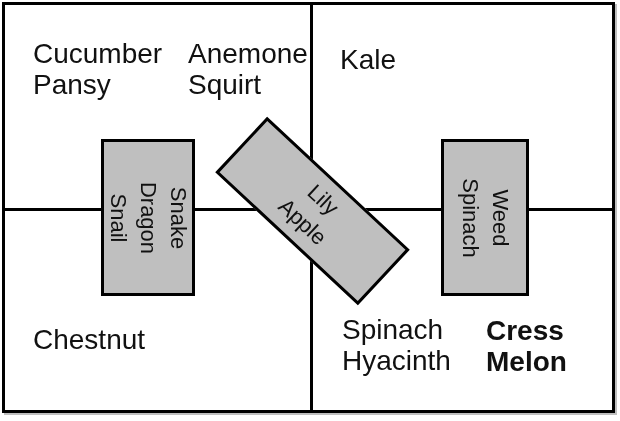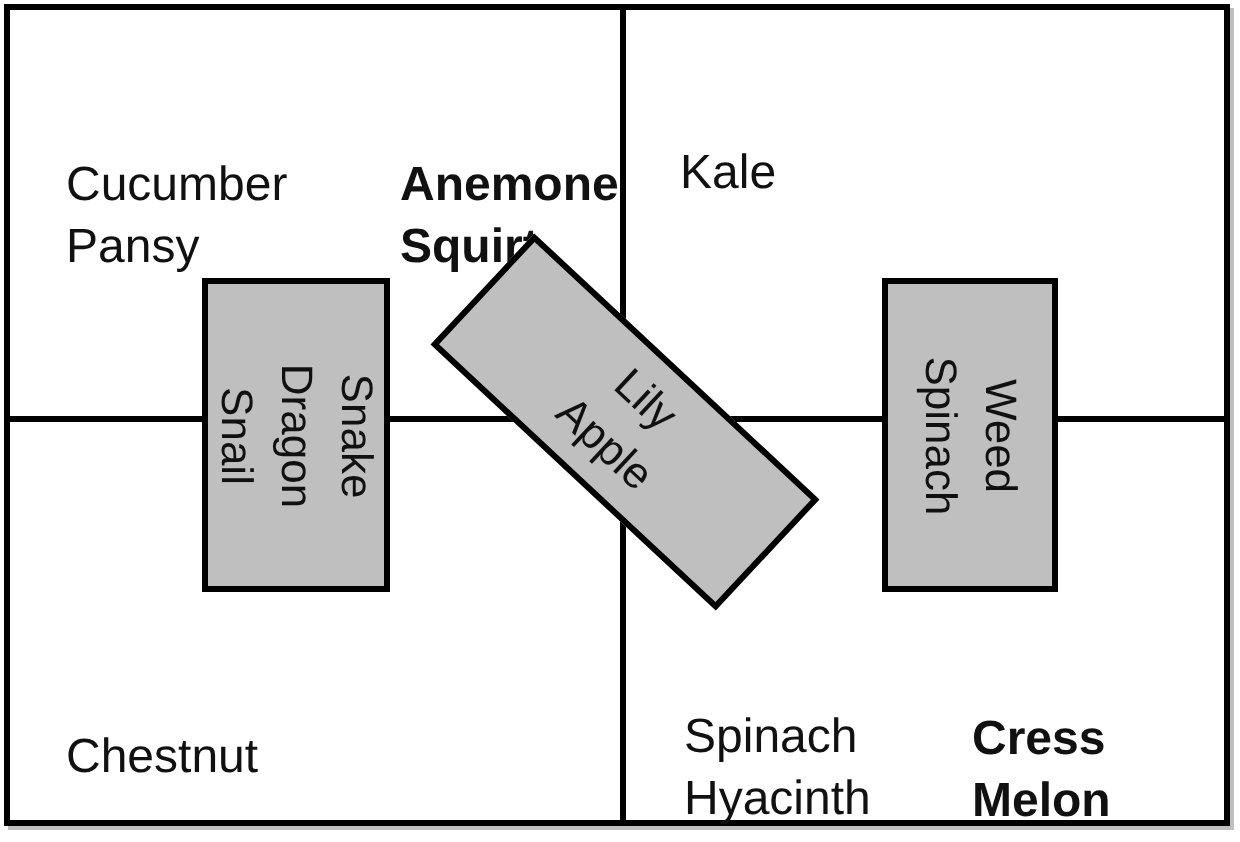--- a/index.html
+++ b/index.html
@@ -44,10 +44,9 @@
   }
   .label {
     position: absolute;
-    font-size: 24px;
+    font-size: 28px;
     line-height: 31px;
     white-space: pre-line;
-    margin-top: 39px;
   }
   .gbox {
     position: absolute;

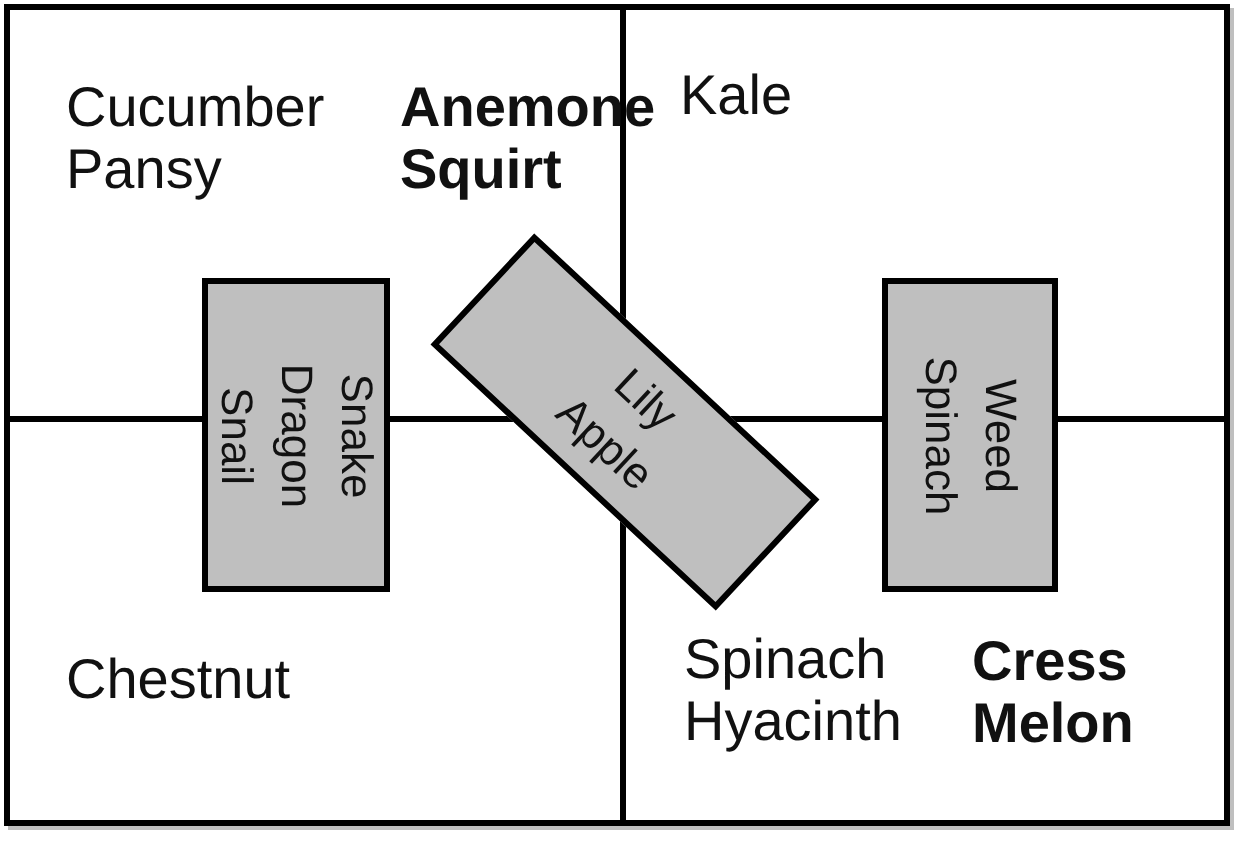--- a/index.html
+++ b/index.html
@@ -90,7 +90,7 @@
     white-space: pre-line;
   }
   .lbl-cucumber-pansy   { left: 33px;  top: 38px;  }
-  .lbl-anemone-squirt   { left: 200px; top: 38px; font-weight: bold;  }
+  .lbl-anemone-squirt   { left: 188px; top: 38px;  }
   .lbl-kale             { left: 340px; top: 32px;  }
   .lbl-boatman          { left: 33px;  top: 324px; }
   .lbl-chestnut-hyacinth{ left: 342px; top: 314px; }

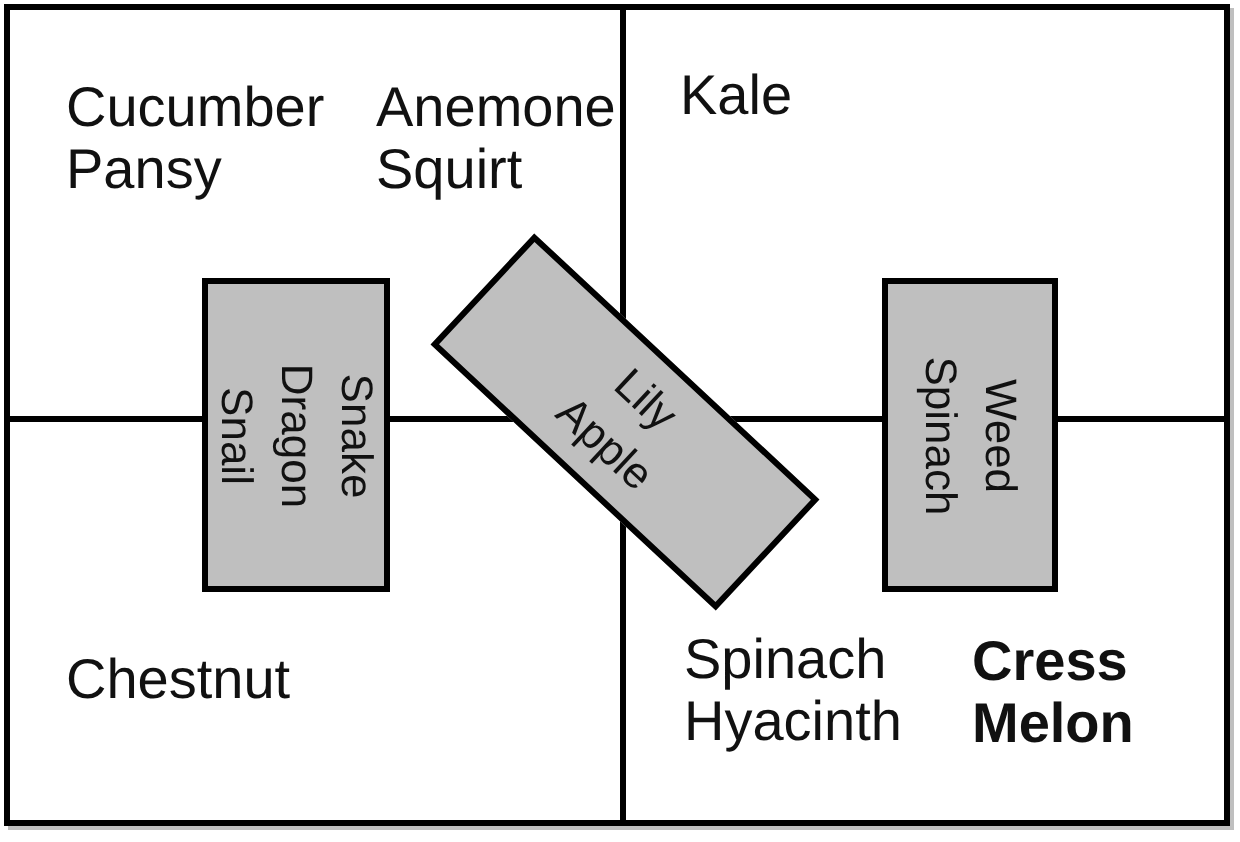--- a/index.html
+++ b/index.html
@@ -91,7 +91,7 @@
   }
   .lbl-cucumber-pansy   { left: 33px;  top: 38px;  }
   .lbl-anemone-squirt   { left: 188px; top: 38px;  }
-  .lbl-kale             { left: 340px; top: 32px;  }
+  .lbl-kale             { left: 340px; top: 44px;  }
   .lbl-boatman          { left: 33px;  top: 324px; }
   .lbl-chestnut-hyacinth{ left: 342px; top: 314px; }
   .lbl-cress-melon      { left: 486px; top: 315px; font-weight: bold; }

